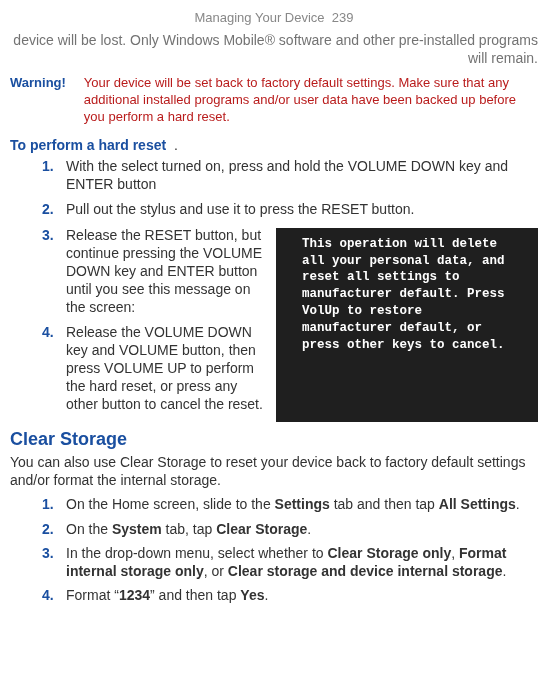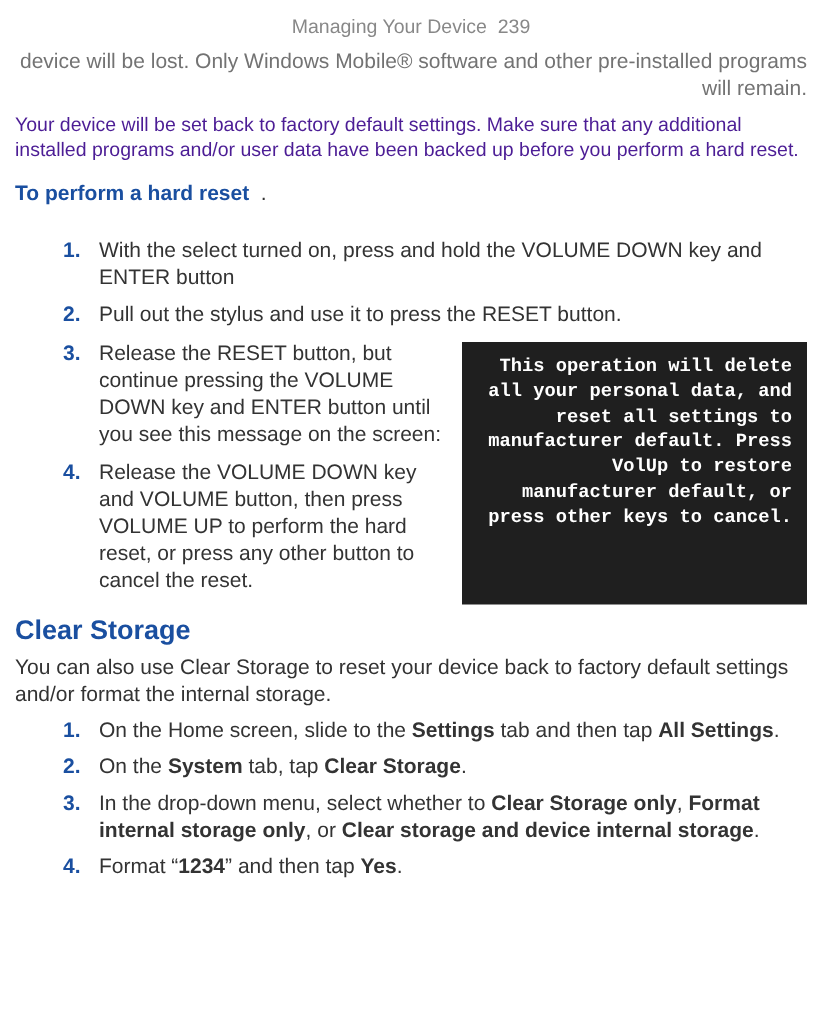--- a/index.html
+++ b/index.html
@@ -112,6 +112,7 @@
 <div class="intro-text">device will be lost. Only Windows Mobile® software and other pre-installed programs will remain.</div>
 
 <div class="warning-row">
+  <div class="warning-label">Warning!</div>
   <div class="warning-text">Your device will be set back to factory default settings. Make sure that any additional installed programs and/or user data have been backed up before you perform a hard reset.</div>
 </div>
 

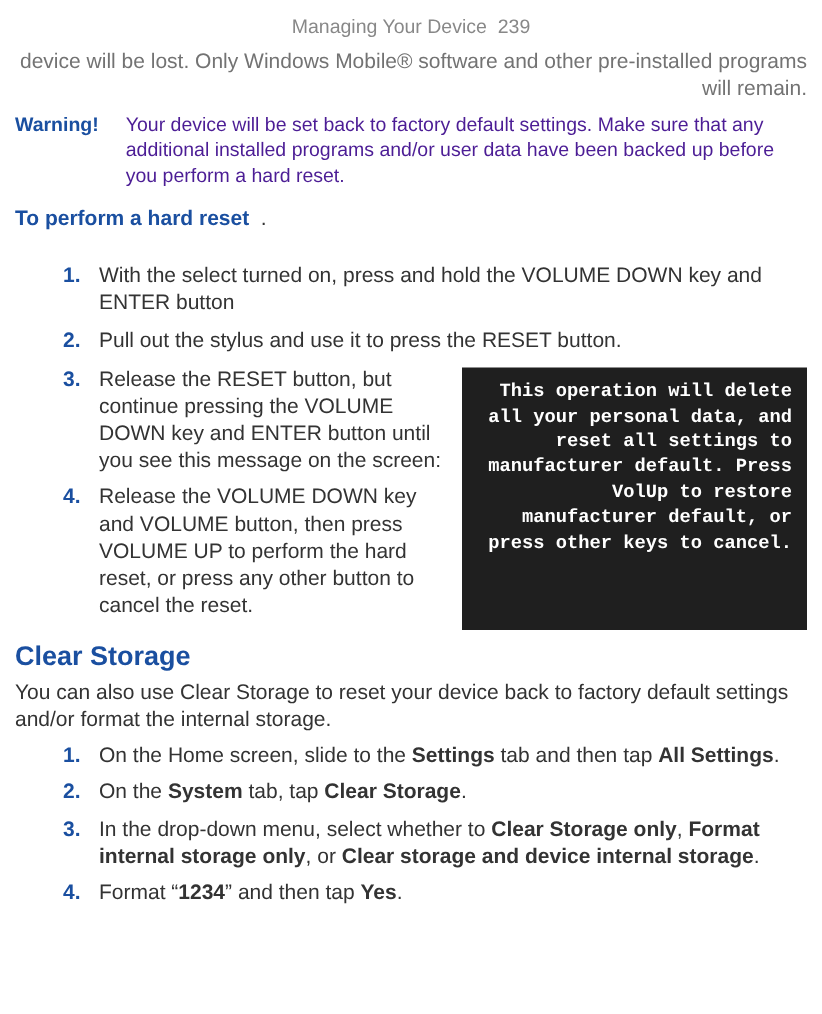--- a/index.html
+++ b/index.html
@@ -38,7 +38,7 @@
     padding-right: 18px;
   }
   .warning-text {
-    color: #4c1d95;
+    color: #b91c1c;
     font-size: 13px;
     line-height: 1.3;
   }

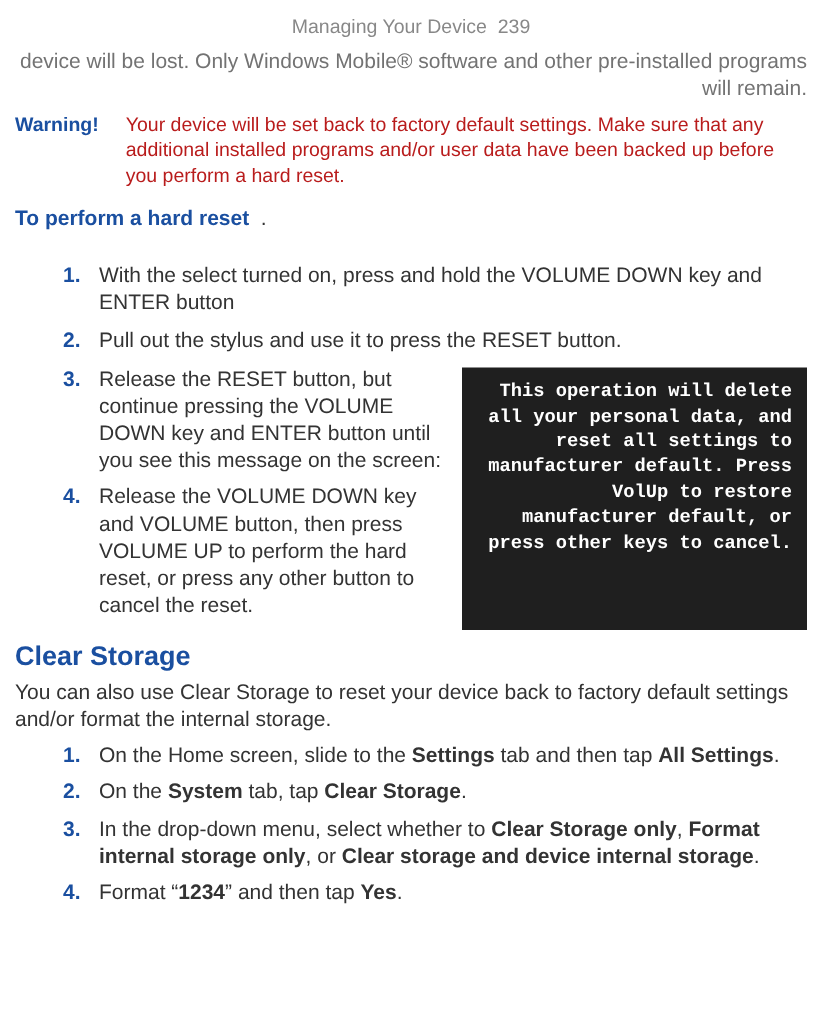--- a/index.html
+++ b/index.html
@@ -46,7 +46,7 @@
     color: #1a4fa0;
     font-weight: bold;
     font-size: 14px;
-    margin-bottom: 20px;
+    margin-bottom: 3px;
   }
   ol.steps {
     margin: 0 0 8px 0;

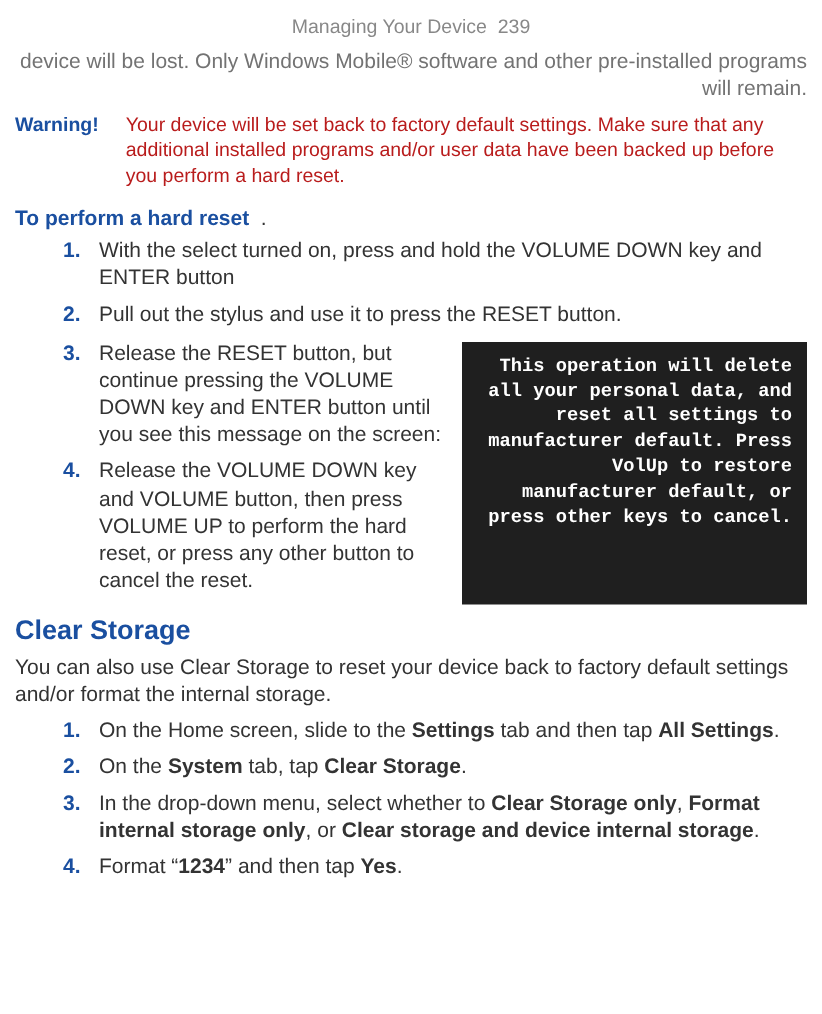--- a/index.html
+++ b/index.html
@@ -84,11 +84,10 @@
     font-family: "Courier New", monospace;
     font-weight: bold;
     font-size: 12.5px;
-    padding: 8px 10px;
+    padding: 8px 26px;
     width: 210px;
     line-height: 1.35;
     margin-top:2px;
-    text-align:right;
   }
   .section-title-big {
     color: #1a4fa0;

